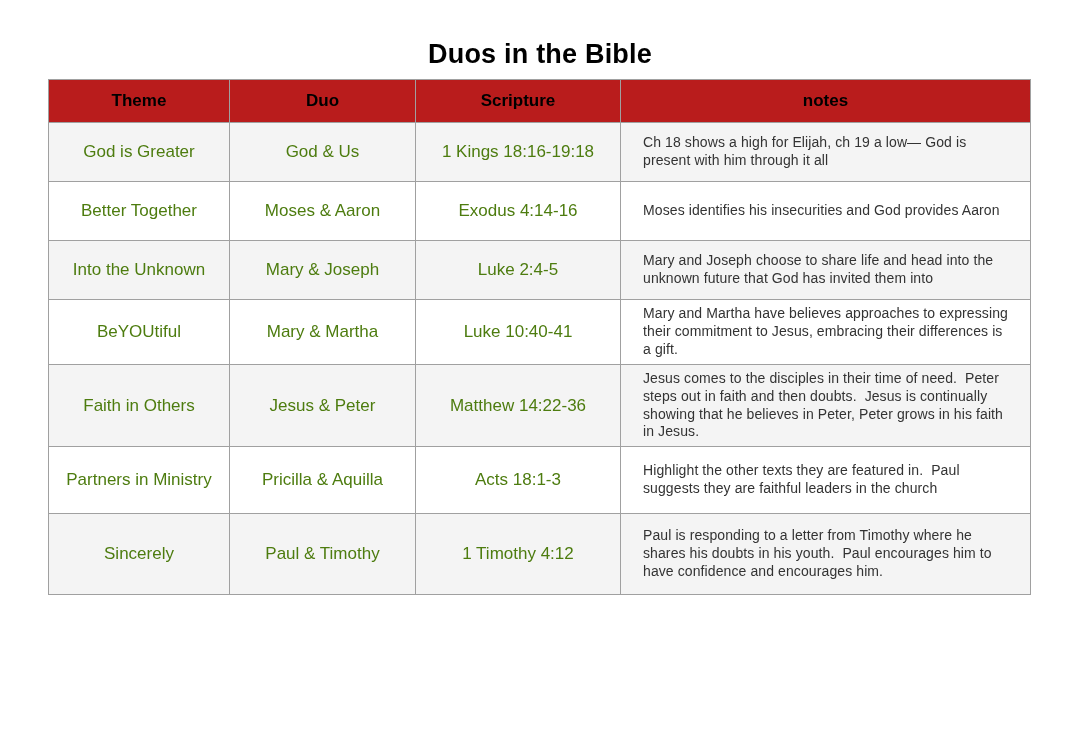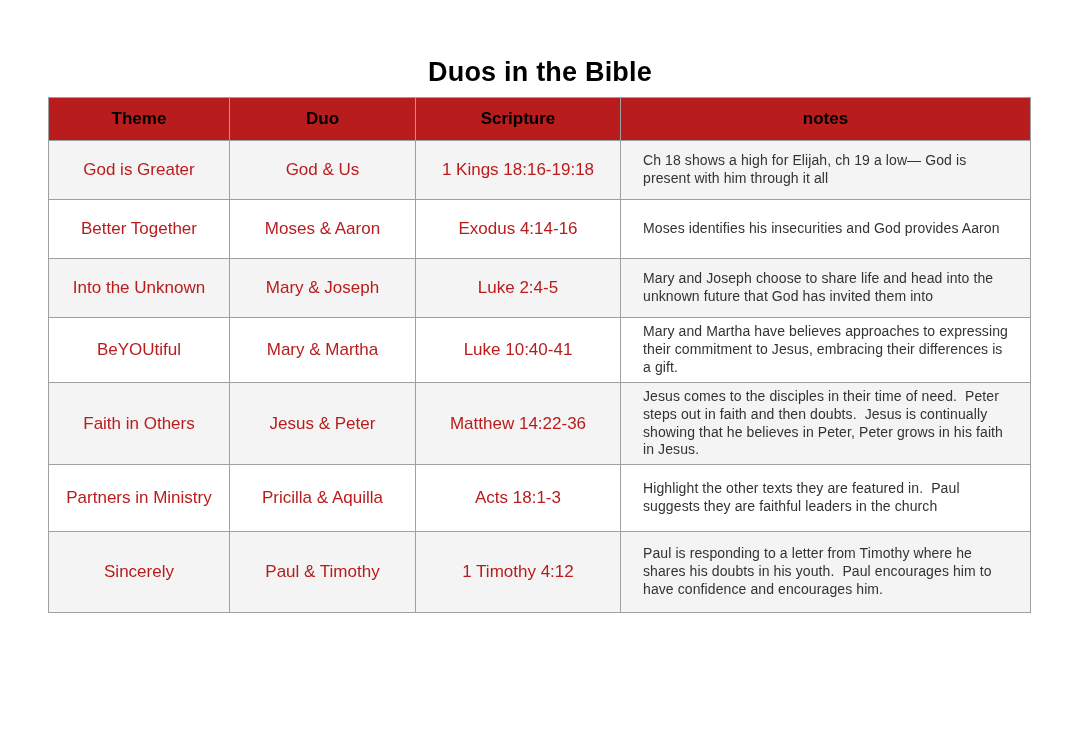--- a/index.html
+++ b/index.html
@@ -18,7 +18,7 @@
     background: #ffffff;
   }
   .doc-title {
-    padding-top: 57px;
+    padding-top: 39px;
     text-align: center;
     font-size: 27px;
     font-weight: bold;

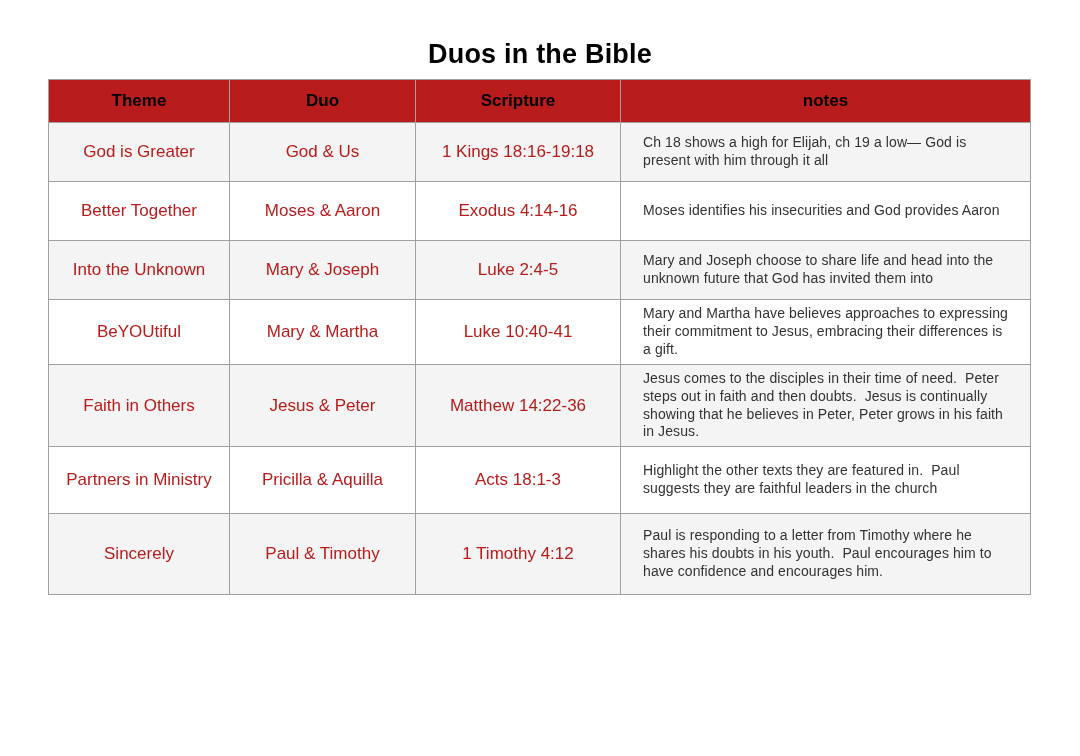--- a/index.html
+++ b/index.html
@@ -55,7 +55,7 @@
     font-size: 17px;
     text-align: center;
     padding: 4px 8px;
-    color: #b91c1c;
+    color: #4d7c0f;
   }
   table.duos td.col-notes {
     font-size: 14px;

